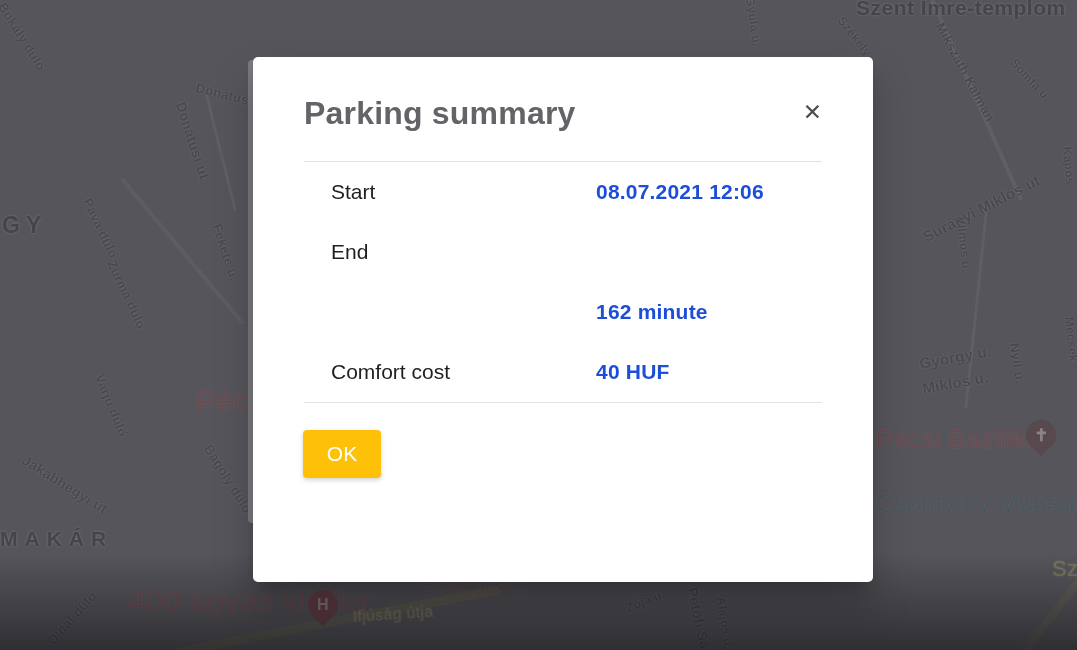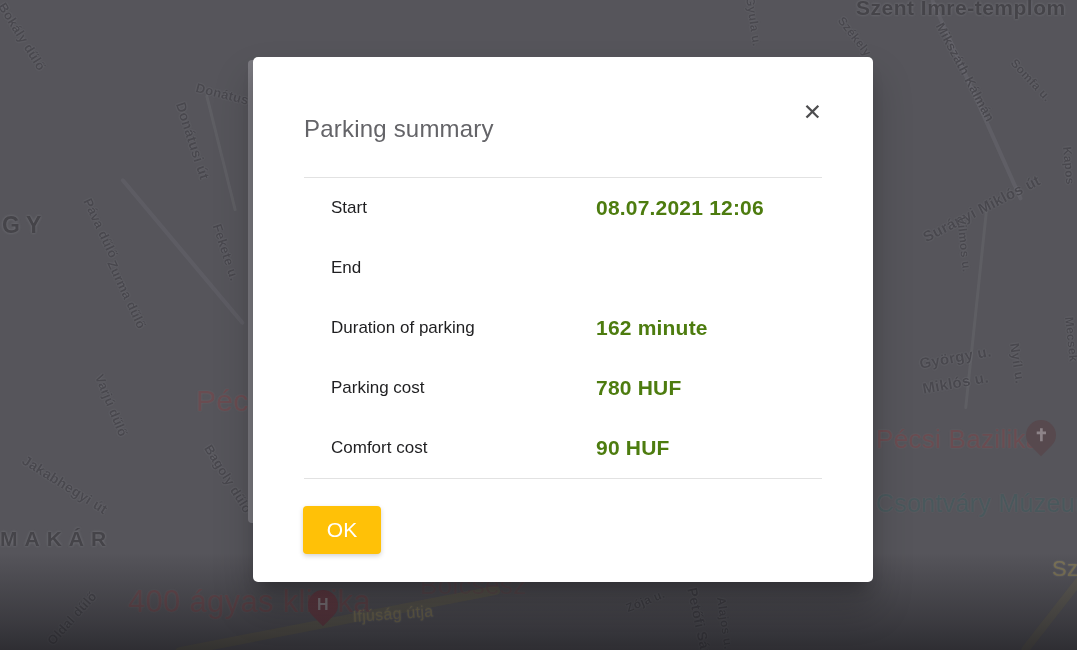--- a/index.html
+++ b/index.html
@@ -51,7 +51,7 @@
     padding:42px 51px 0 51px;
   }
   .modal-title{
-    font-size:24px;font-weight:400;color:#646468;line-height:28px;letter-spacing:.2px;margin-top:16px;
+    font-size:32px;font-weight:700;color:#646468;line-height:28px;letter-spacing:.2px;
   }
   .close-btn{
     background:none;border:none;cursor:pointer;padding:0;margin-top:2px;

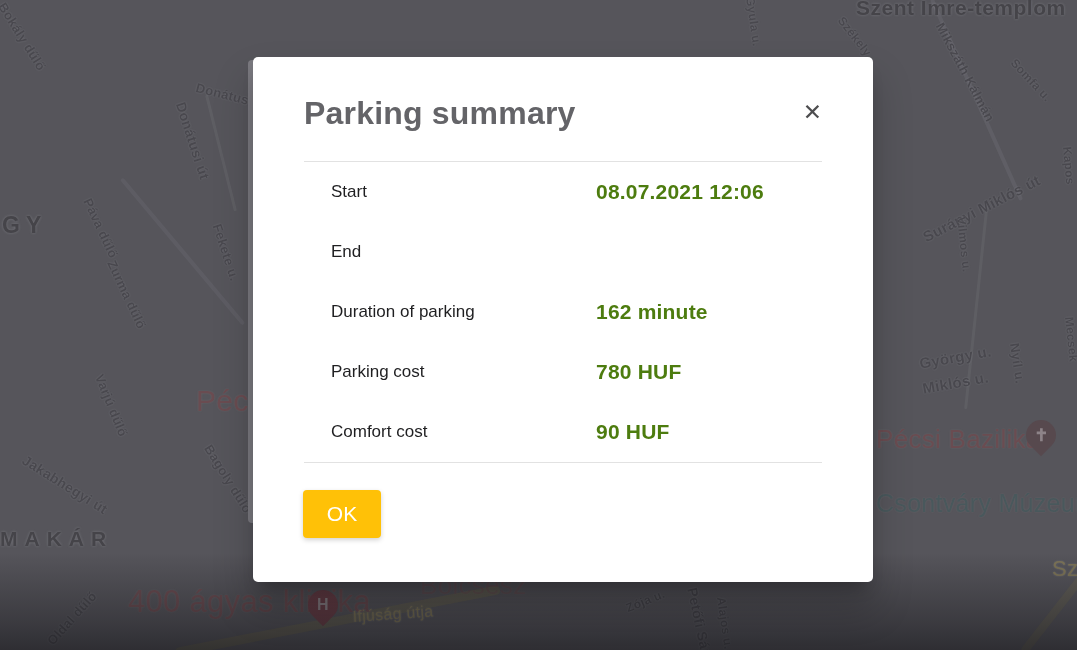--- a/index.html
+++ b/index.html
@@ -61,7 +61,7 @@
   .divider.top{margin-top:34px;}
   .rows{padding:0 51px;}
   .row{height:60px;display:flex;align-items:center;position:relative;}
-  .row-label{font-size:17px;color:#1f1f21;padding-left:27px;}
+  .row-label{font-size:21px;color:#1f1f21;padding-left:27px;}
   .row-value{
     position:absolute;left:292px;font-size:21px;font-weight:700;color:#4d7c0f;
     letter-spacing:.2px;

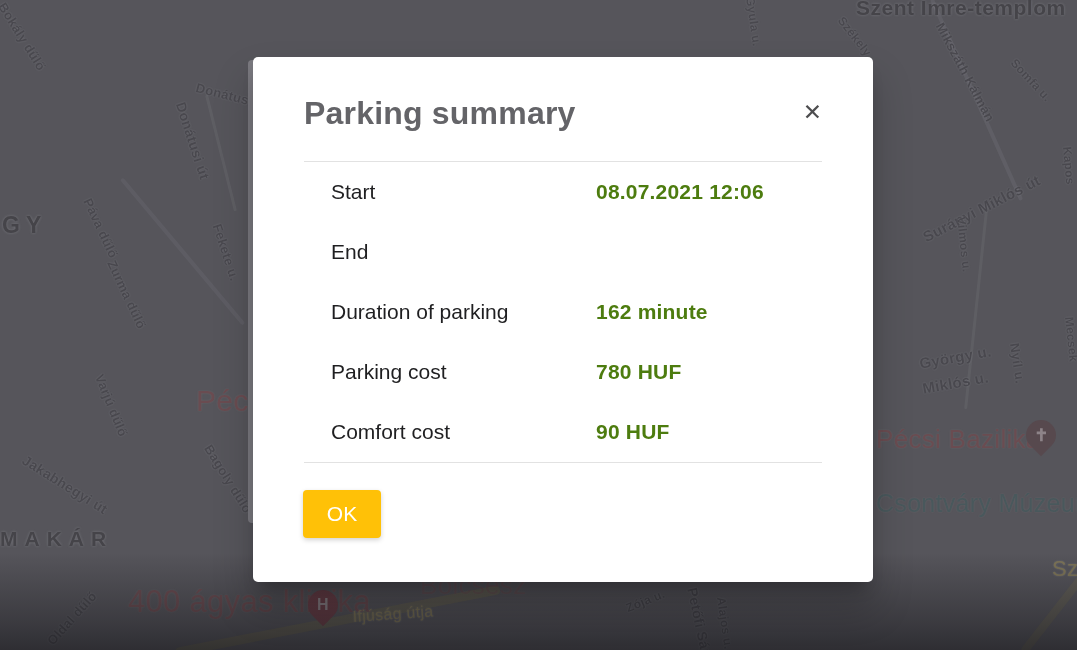--- a/index.html
+++ b/index.html
@@ -63,7 +63,7 @@
   .row{height:60px;display:flex;align-items:center;position:relative;}
   .row-label{font-size:21px;color:#1f1f21;padding-left:27px;}
   .row-value{
-    position:absolute;left:292px;font-size:21px;font-weight:700;color:#4d7c0f;
+    position:absolute;left:292px;font-size:21px;font-weight:700;color:#1d4ed8;
     letter-spacing:.2px;
   }
   .ok-btn{

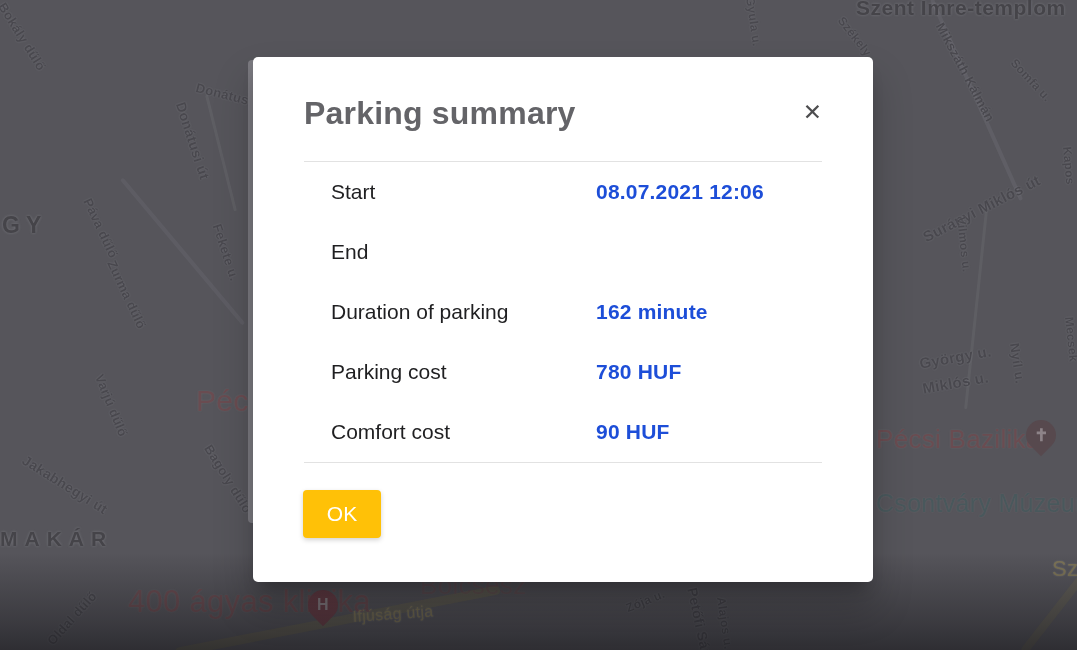--- a/index.html
+++ b/index.html
@@ -151,7 +151,6 @@
       <span class="row-label">End</span>
     </div>
     <div class="row">
-      <span class="row-label">Duration of parking</span>
       <span class="row-value">162 minute</span>
     </div>
     <div class="row">

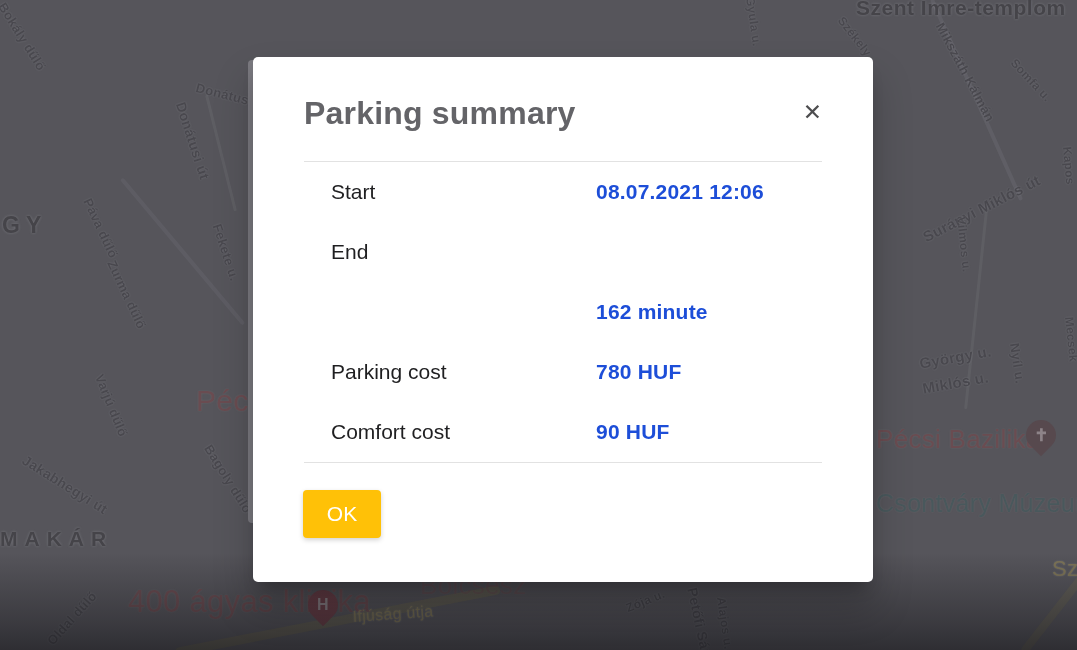--- a/index.html
+++ b/index.html
@@ -154,10 +154,6 @@
       <span class="row-value">162 minute</span>
     </div>
     <div class="row">
-      <span class="row-label">Parking cost</span>
-      <span class="row-value">780 HUF</span>
-    </div>
-    <div class="row">
       <span class="row-label">Comfort cost</span>
       <span class="row-value">90 HUF</span>
     </div>

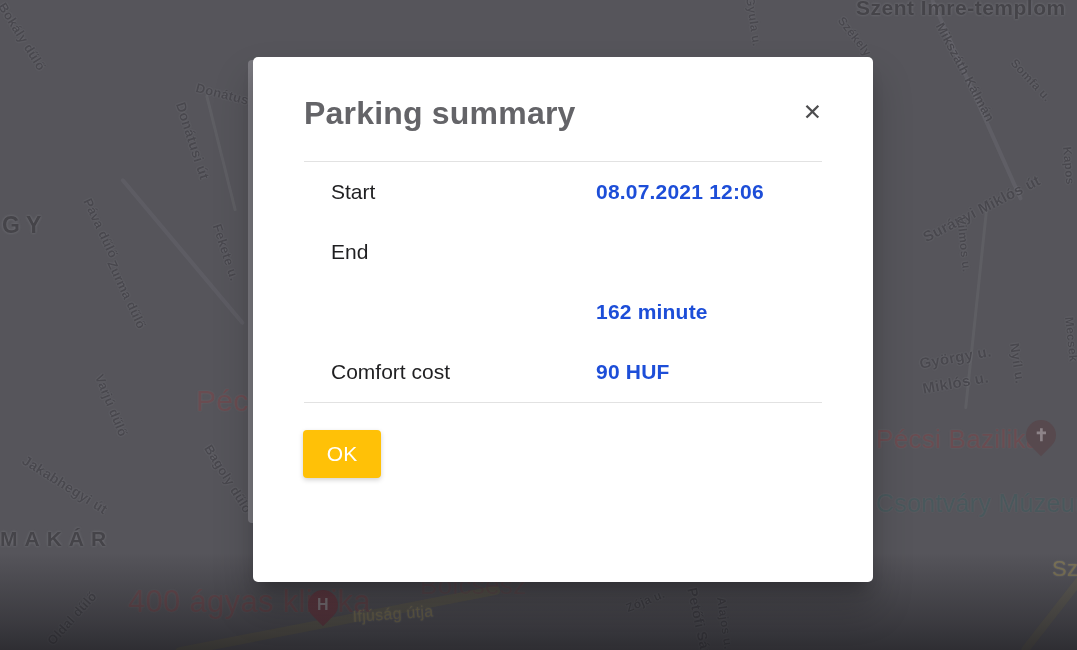--- a/index.html
+++ b/index.html
@@ -155,7 +155,7 @@
     </div>
     <div class="row">
       <span class="row-label">Comfort cost</span>
-      <span class="row-value">90 HUF</span>
+      <span class="row-value">40 HUF</span>
     </div>
   </div>
 

